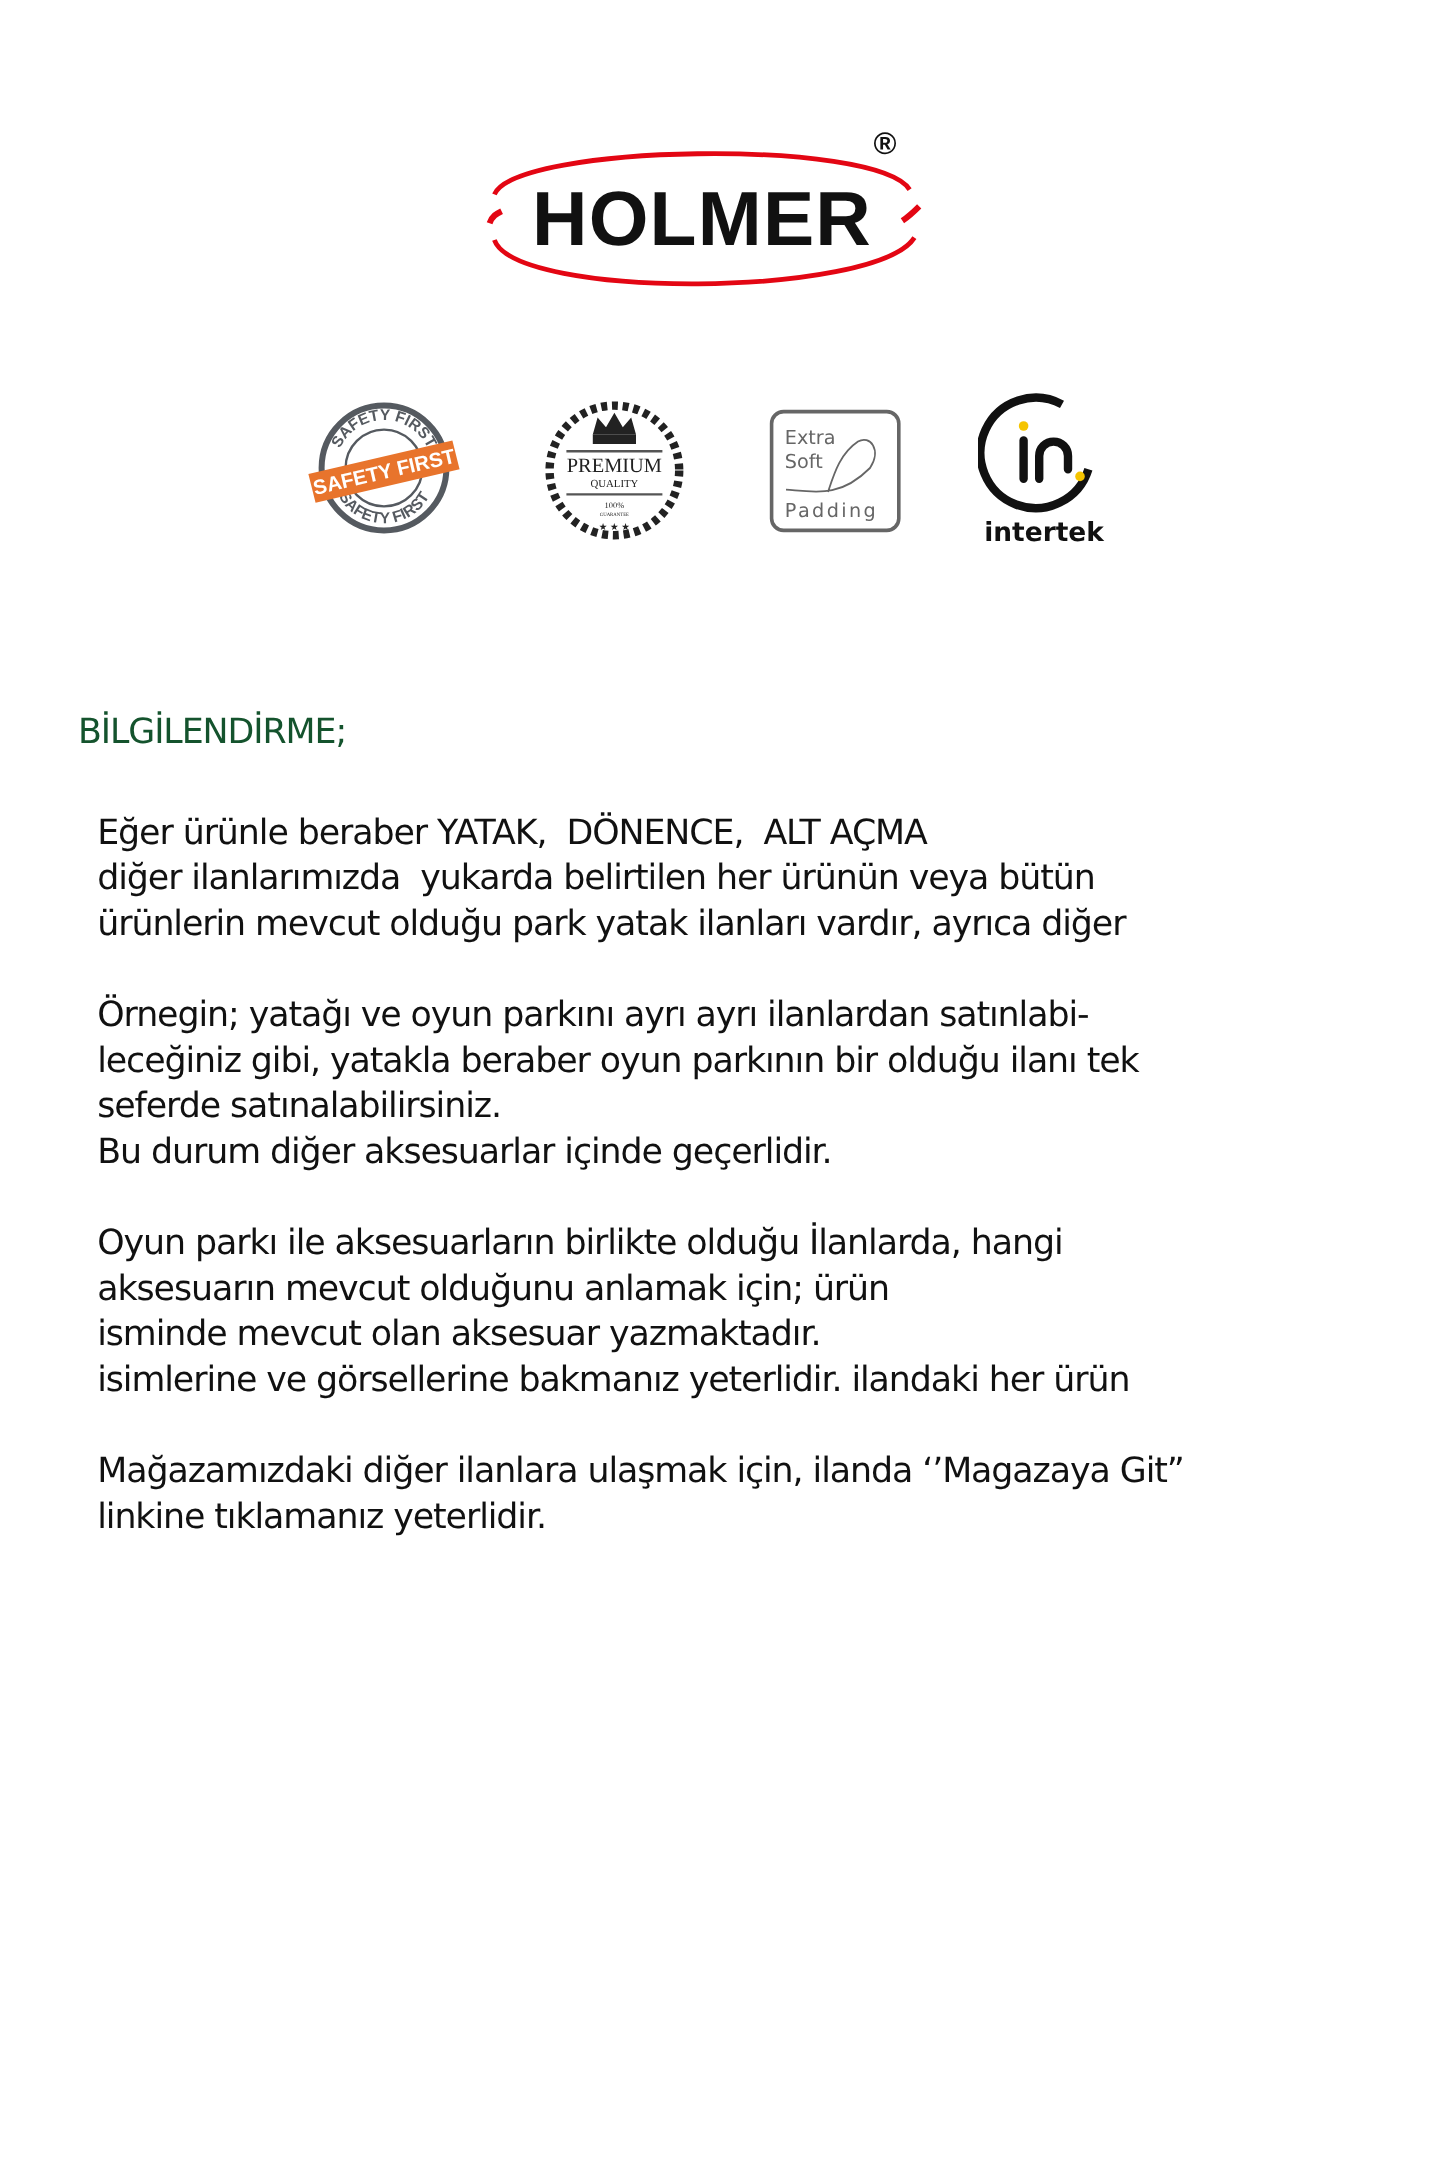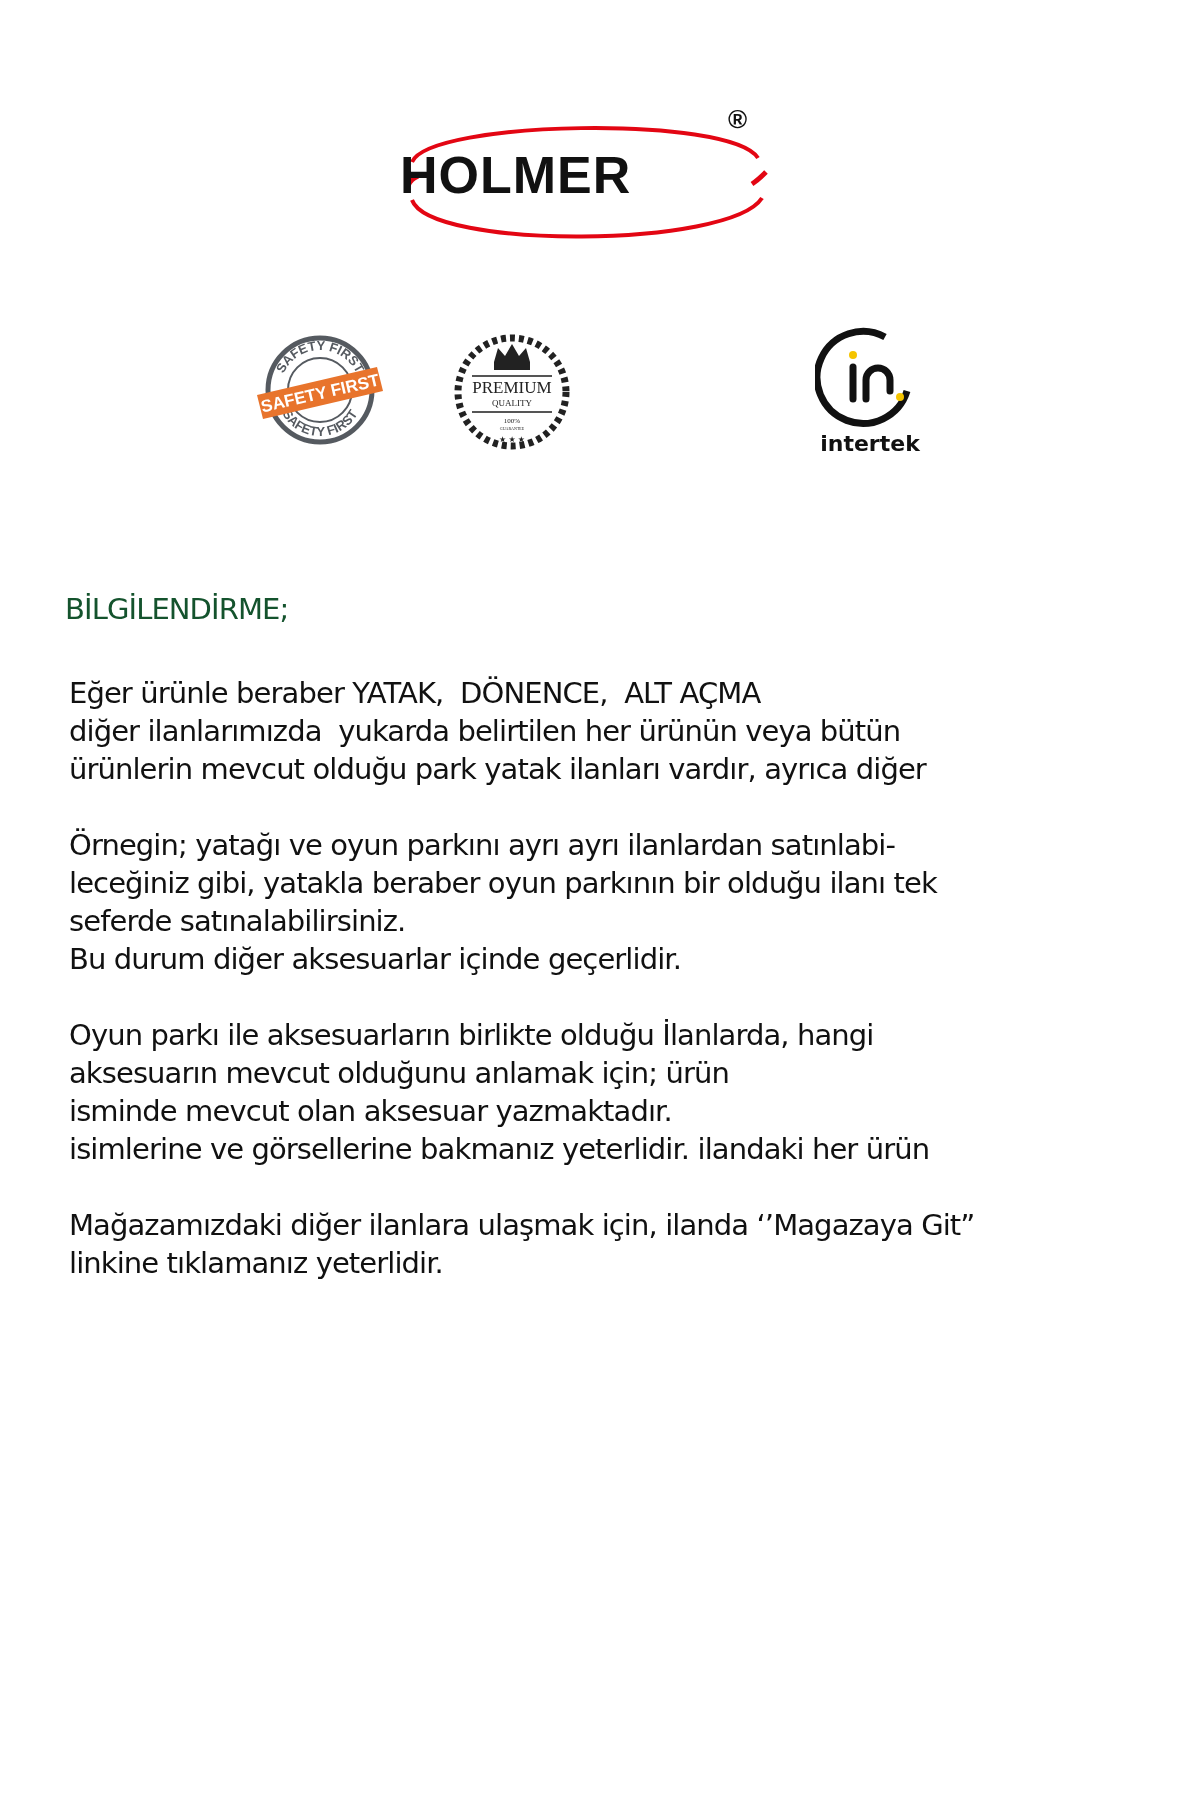--- a/index.html
+++ b/index.html
@@ -6,7 +6,7 @@
   body { width: 1200px; height: 1800px; position: relative; overflow: hidden; font-family: "Liberation Sans", sans-serif; }
   .logo { position: absolute; left: 400px; top: 100px; width: 400px; height: 190px; }
   .logo svg { position: absolute; left: 0; top: 0; }
-  .brand { position: absolute; left: 0; top: 45px; width: 370px; font-family: "Liberation Sans", sans-serif; font-weight: bold; font-size: 52px; color: #111; letter-spacing: 1px; }
+  .brand { position: absolute; left: 0; top: 45px; width: 370px; text-align: center; font-family: "Liberation Sans", sans-serif; font-weight: bold; font-size: 64px; color: #111; letter-spacing: 1px; }
   .reg { position: absolute; left: 328px; top: 4px; font-size: 26px; font-weight: bold; color: #111; }
   .tagline { position: absolute; left: 0; top: 154px; width: 370px; text-align: center; font-family: "Liberation Serif", serif; font-weight: bold; font-size: 26px; color: #111; }
   .badges { position: absolute; top: 325px; left: 0; width: 1200px; height: 140px; }

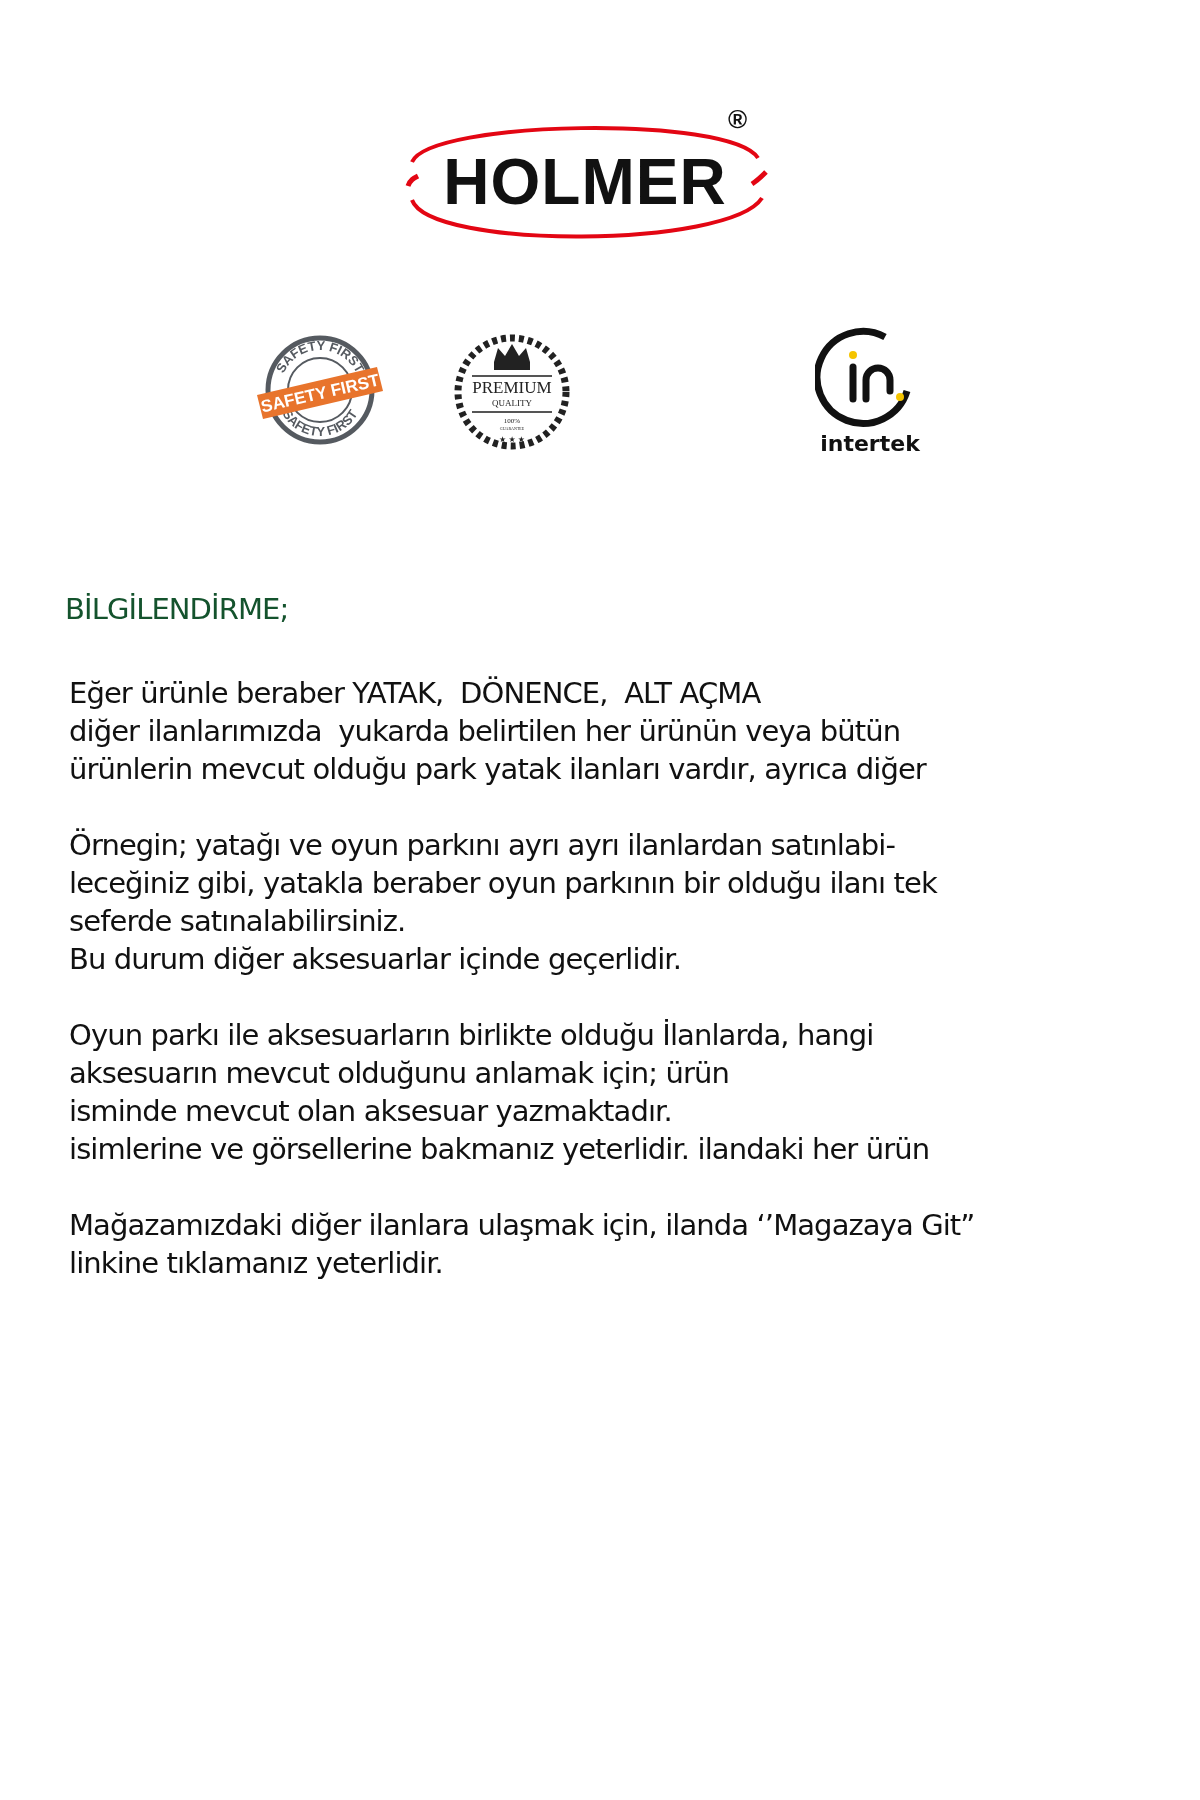--- a/index.html
+++ b/index.html
@@ -65,6 +65,15 @@
     </svg>
   </div>
 
+  <div class="badge b-soft">
+    <svg width="112" height="105" viewBox="0 0 112 105">
+      <rect x="3" y="3" width="106" height="99" rx="10" fill="none" stroke="#666" stroke-width="3"></rect>
+      <text x="14" y="30" font-family="DejaVu Sans, sans-serif" font-size="16" fill="#666">Extra</text>
+      <text x="14" y="50" font-family="DejaVu Sans, sans-serif" font-size="16" fill="#666">Soft</text>
+      <path d="M 15 68 C 40 70, 60 75, 85 50 C 95 35, 85 22, 75 28 C 60 38, 55 55, 50 70" fill="none" stroke="#666" stroke-width="1.5"></path>
+      <text x="14" y="91" font-family="DejaVu Sans, sans-serif" font-size="16" fill="#666" letter-spacing="2">Padding</text>
+    </svg>
+  </div>
 
   <div class="badge b-intertek">
     <svg width="110" height="140" viewBox="0 0 110 140">

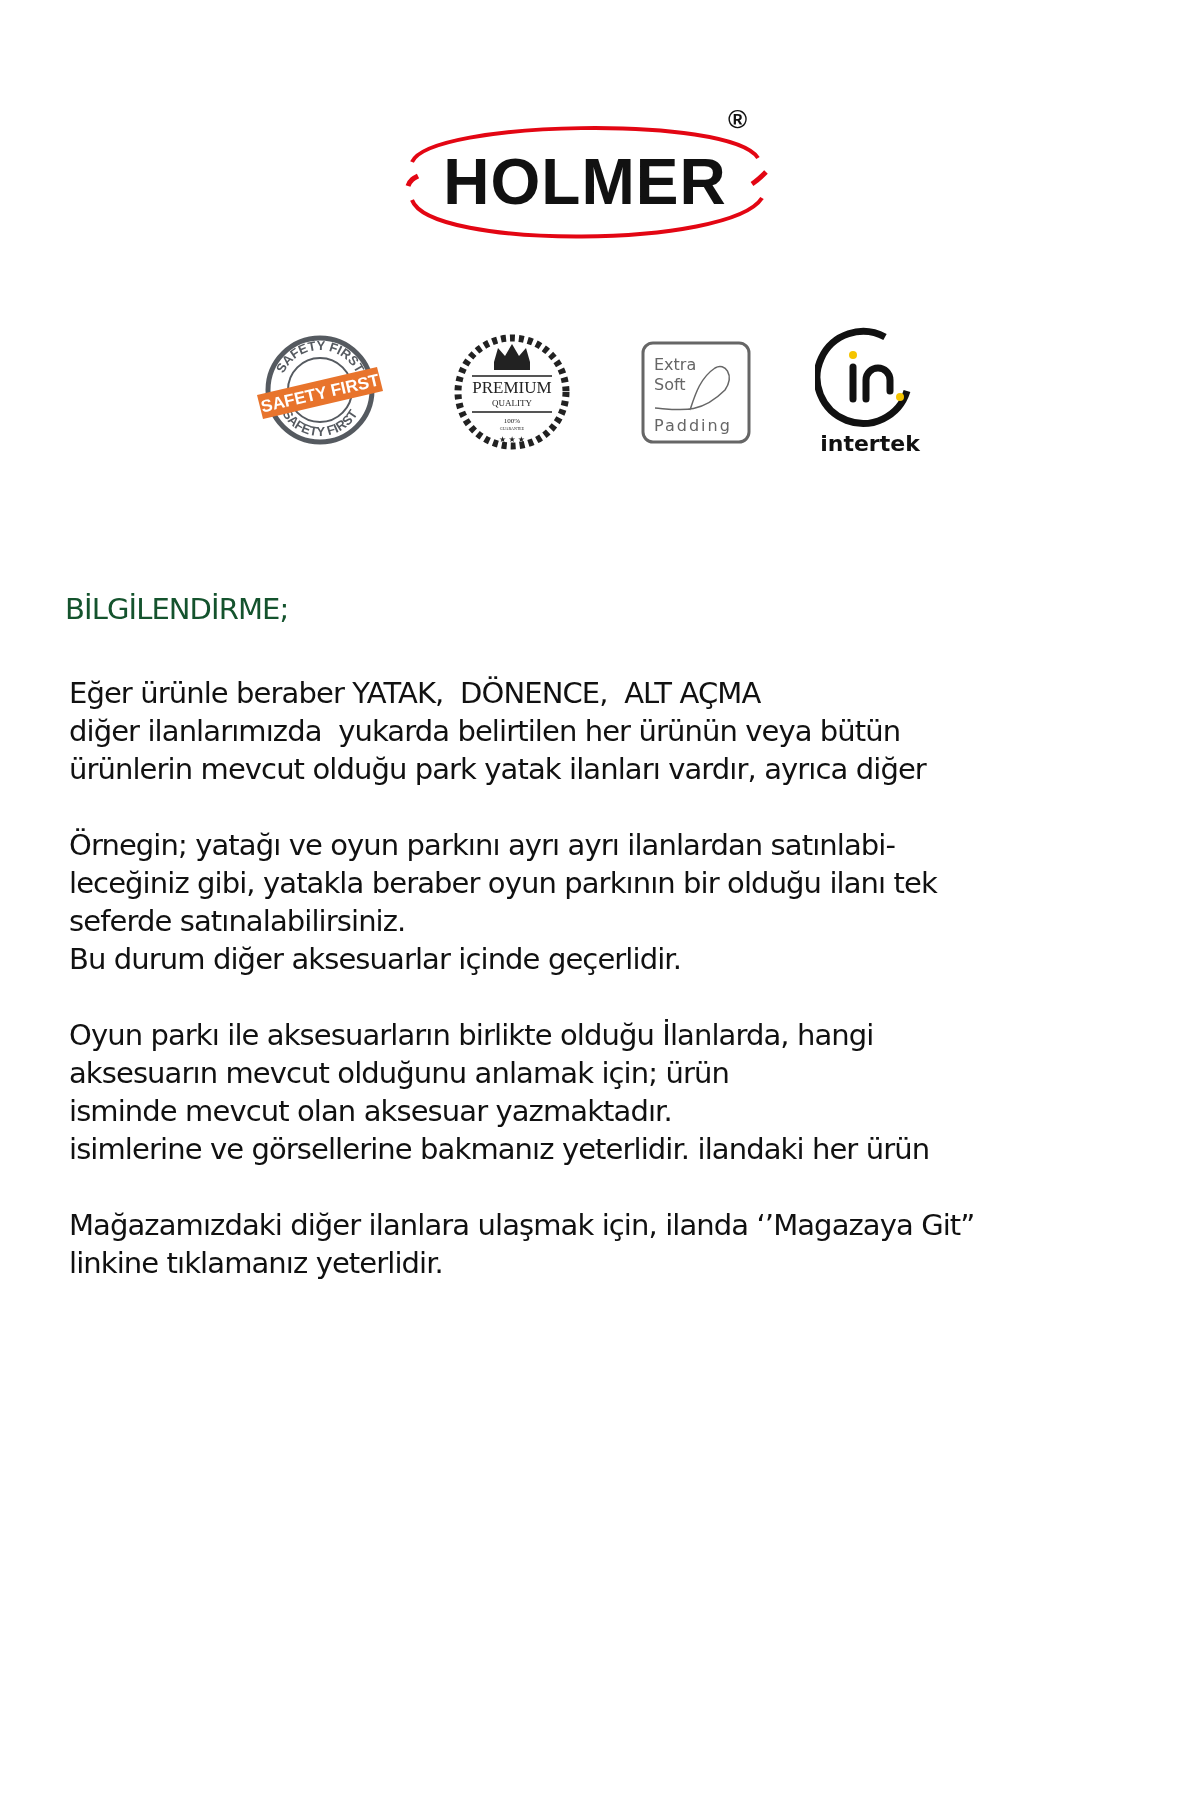--- a/index.html
+++ b/index.html
@@ -17,7 +17,7 @@
   .b-intertek { left: 815px; top: 0; width: 110px; height: 140px; }
   .content { position: absolute; left: 65px; top: 590px; width: 1100px; font-family: "DejaVu Sans", sans-serif; font-size: 29px; line-height: 38px; color: #111; letter-spacing: -0.9px; }
   .heading { color: #14532d; margin: 0 0 46px 0; }
-  .para { margin: 0 0 38px 4px; }
+  .para { margin: 0 0 38px 16px; }
   .line { display: block; white-space: pre; }
 </style>
 </head>

